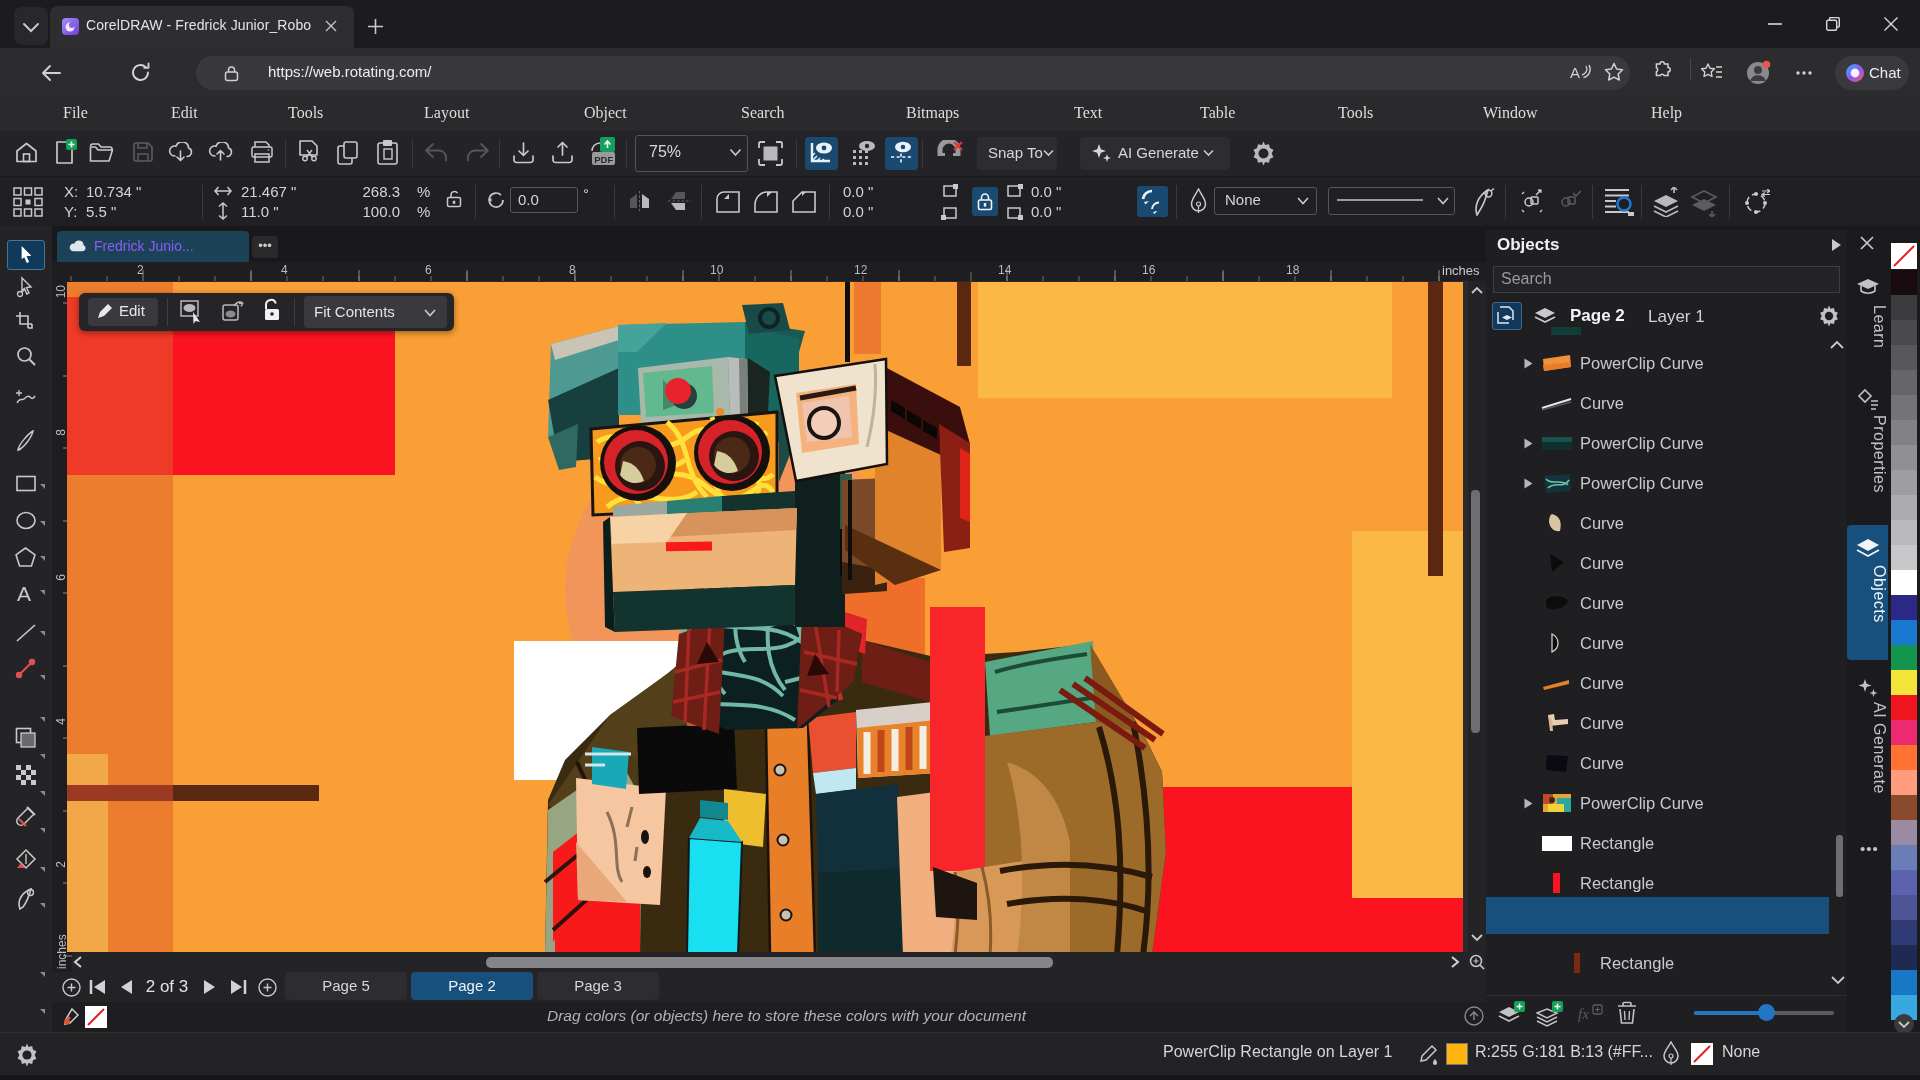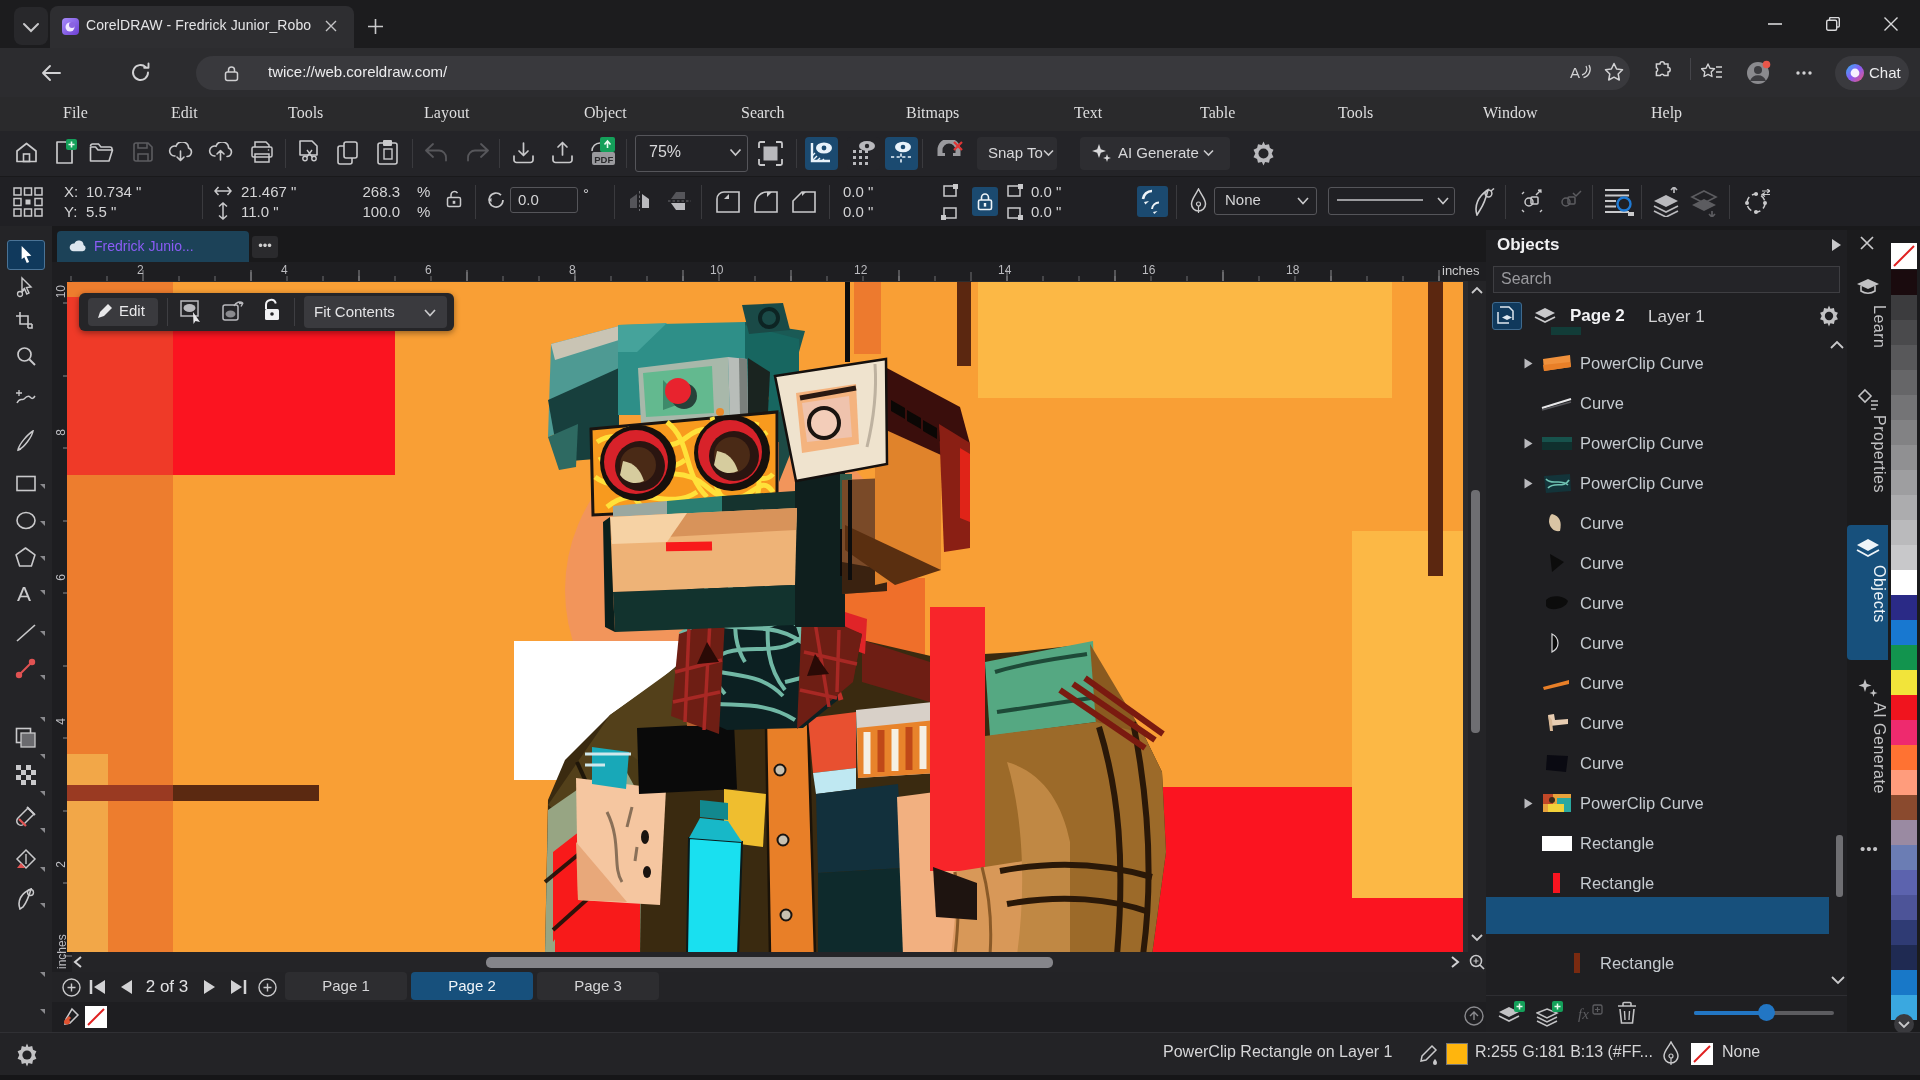--- a/index.html
+++ b/index.html
@@ -105,7 +105,7 @@
       <rect x="1.5" y="7" width="12" height="8.5" rx="2" fill="none" stroke="#cfcfd1" stroke-width="1.5"></rect>
       <path d="M4.5 7 V5 a3 3 0 0 1 6 0 v2" fill="none" stroke="#cfcfd1" stroke-width="1.5"></path>
     </svg>
-  <div class="abs" id="urltext">twice://web.coreldraw.com/</div>
+  <div class="abs" id="urltext">https://web.rotating.com/</div>
 
   <svg class="ic" style="left:1570px;top:63px" width="24" height="20" viewBox="0 0 24 20">
       <text x="0" y="15" font-size="15" fill="#d2d2d4" font-family="Liberation Sans">A</text>

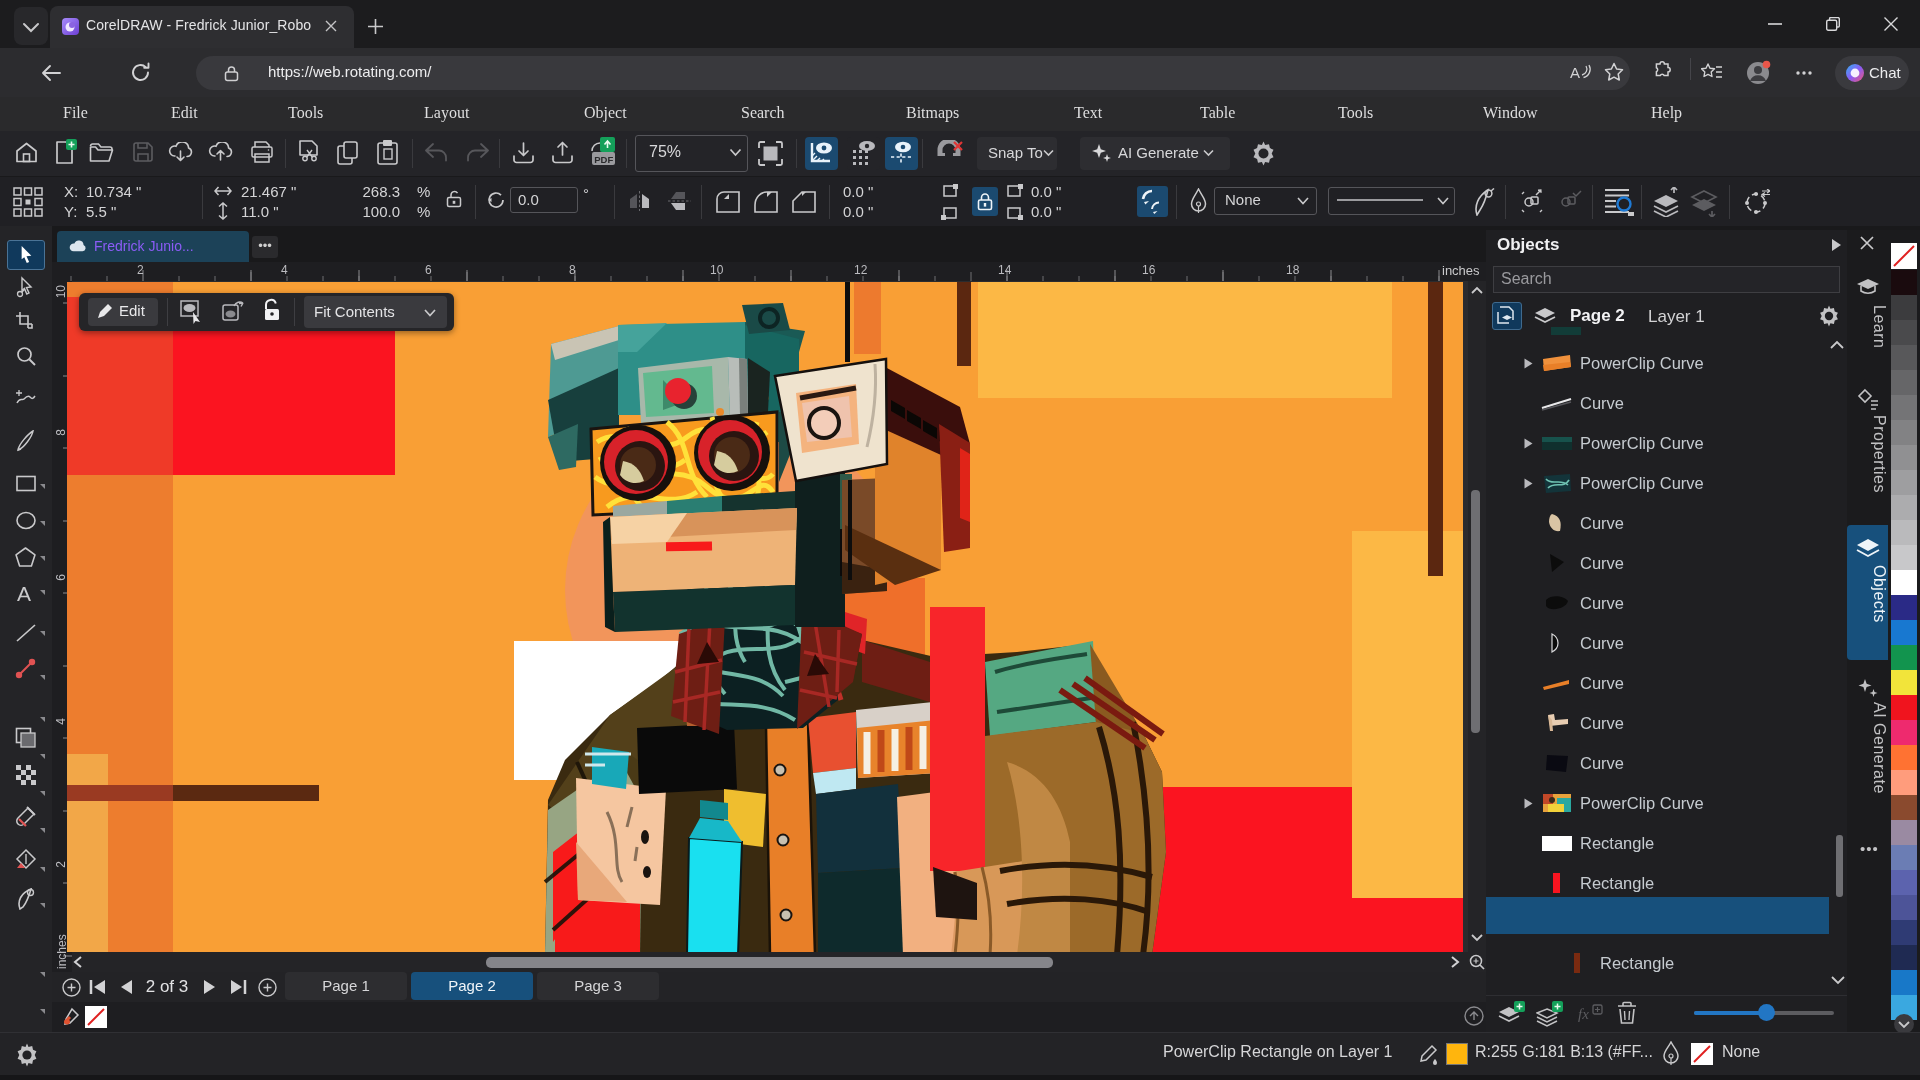--- a/index.html
+++ b/index.html
@@ -1134,7 +1134,7 @@
         <circle cx="9.5" cy="9.5" r="8.5" fill="none" stroke="#c9c9cb" stroke-width="1.4"></circle>
         <path d="M9.5 5.5 v8 M5.5 9.5 h8" stroke="#c9c9cb" stroke-width="1.4"></path>
       </svg>
-    <div class="abs ptab" style="left:233px;">Page 1</div>
+    <div class="abs ptab" style="left:233px;">Page 5</div>
     <div class="abs ptab" style="left:359px;background:#17507c;color:#f0f4f8">Page 2</div>
     <div class="abs ptab" style="left:485px;">Page 3</div>
   </div>

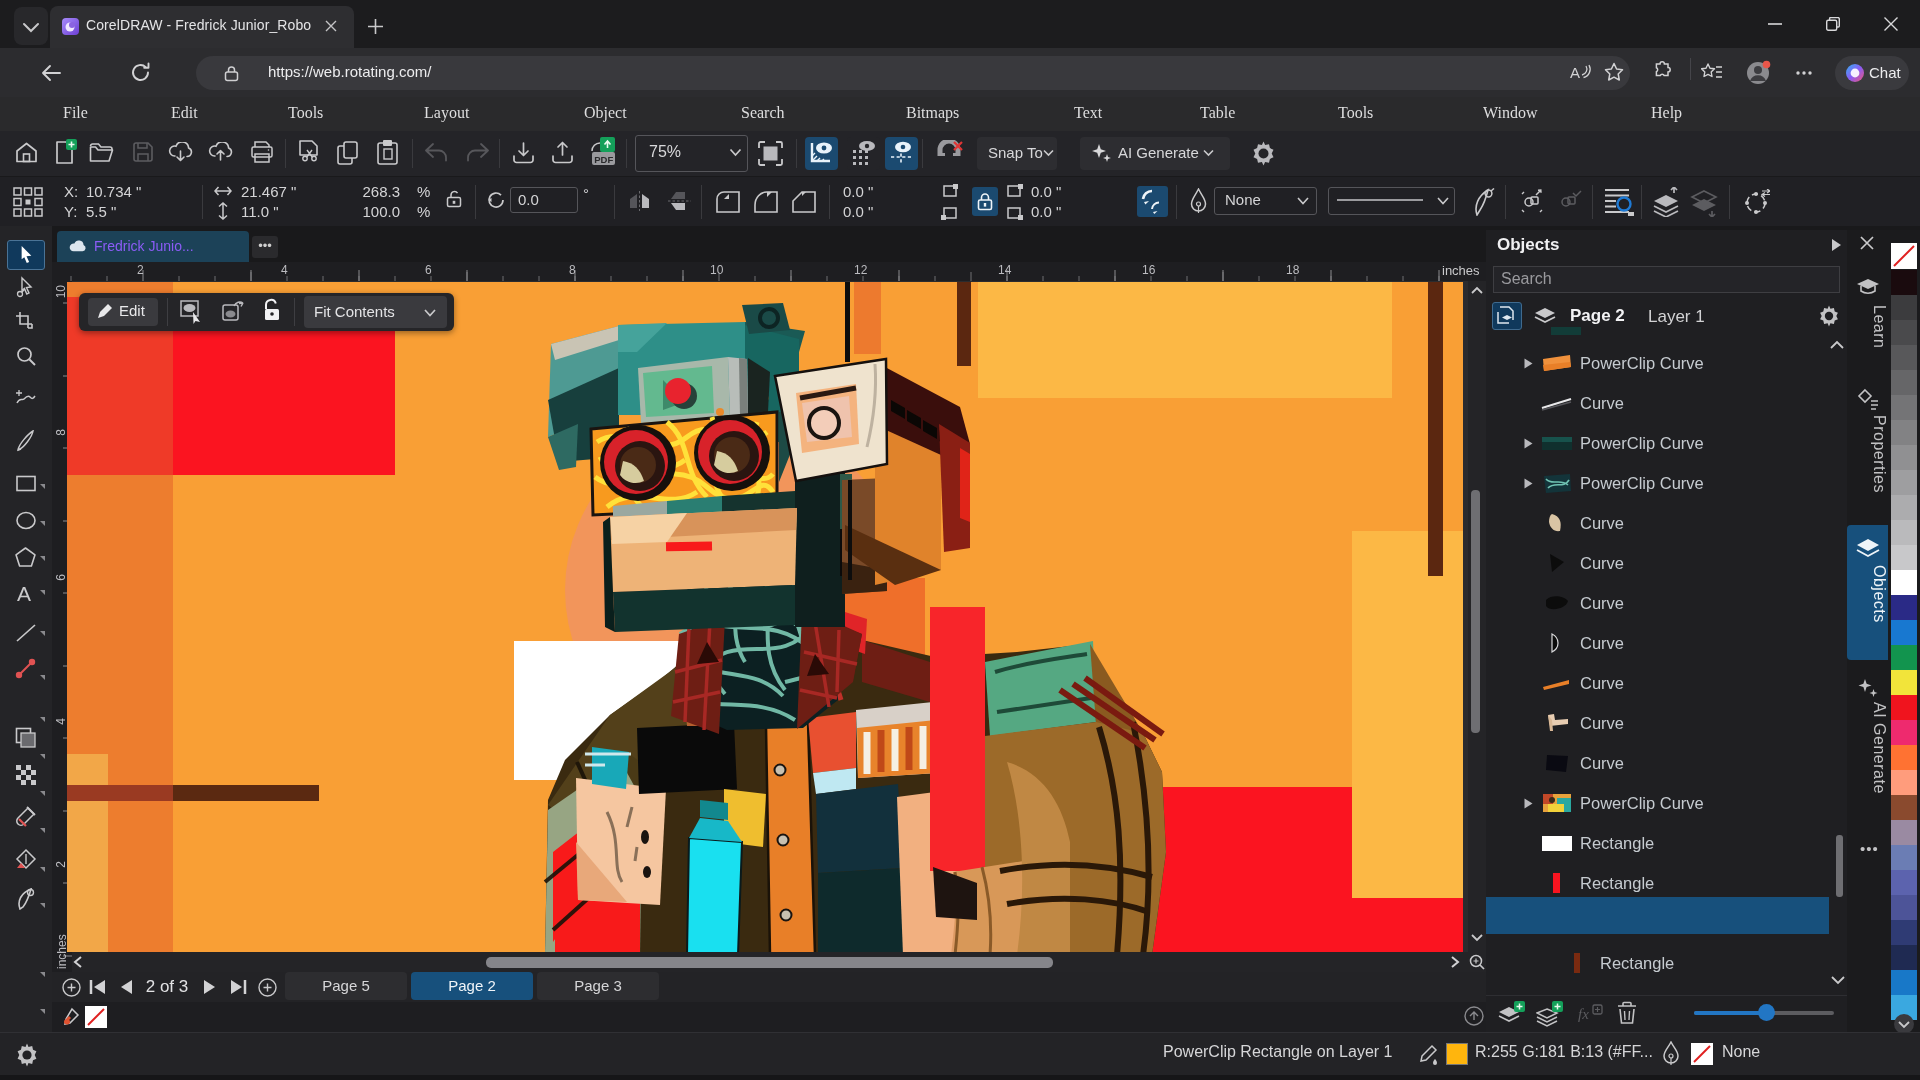--- a/index.html
+++ b/index.html
@@ -1148,6 +1148,7 @@
     <svg class="ic" style="left:33px;top:4px" width="22" height="22">
         <path d="M3 19 L19 3" stroke="#e02020" stroke-width="2"></path>
       </svg>
+    <div class="abs" style="left:495px;top:5px;font-size:15.5px;font-style:italic;color:#b2b2b6;white-space:nowrap">Drag colors (or objects) here to store these colors with your document</div>
     <svg class="ic" style="left:1412px;top:4px" width="20" height="20" viewBox="0 0 20 20">
         <circle cx="10" cy="10" r="9" fill="none" stroke="#8a8a8e" stroke-width="1.4"></circle>
         <path d="M6 10 L10 6 L14 10 M10 6 v8" stroke="#8a8a8e" stroke-width="1.4" fill="none"></path>

